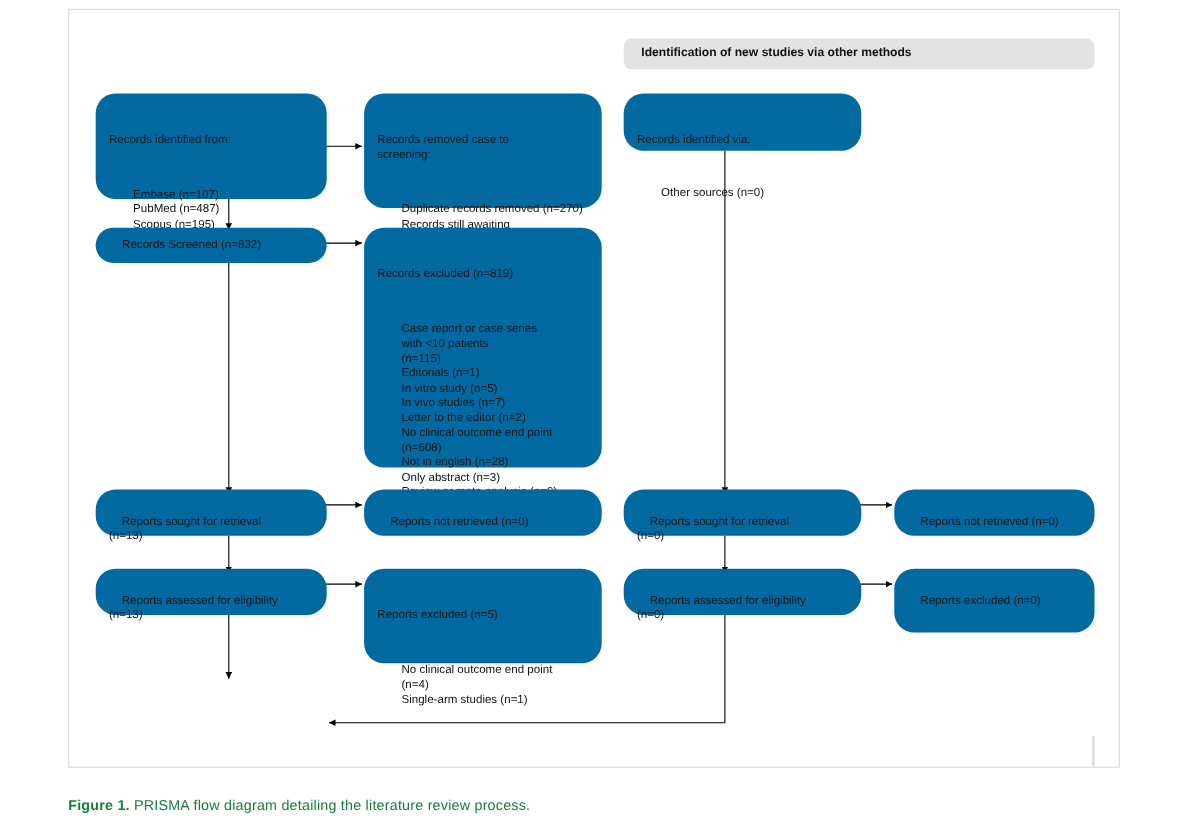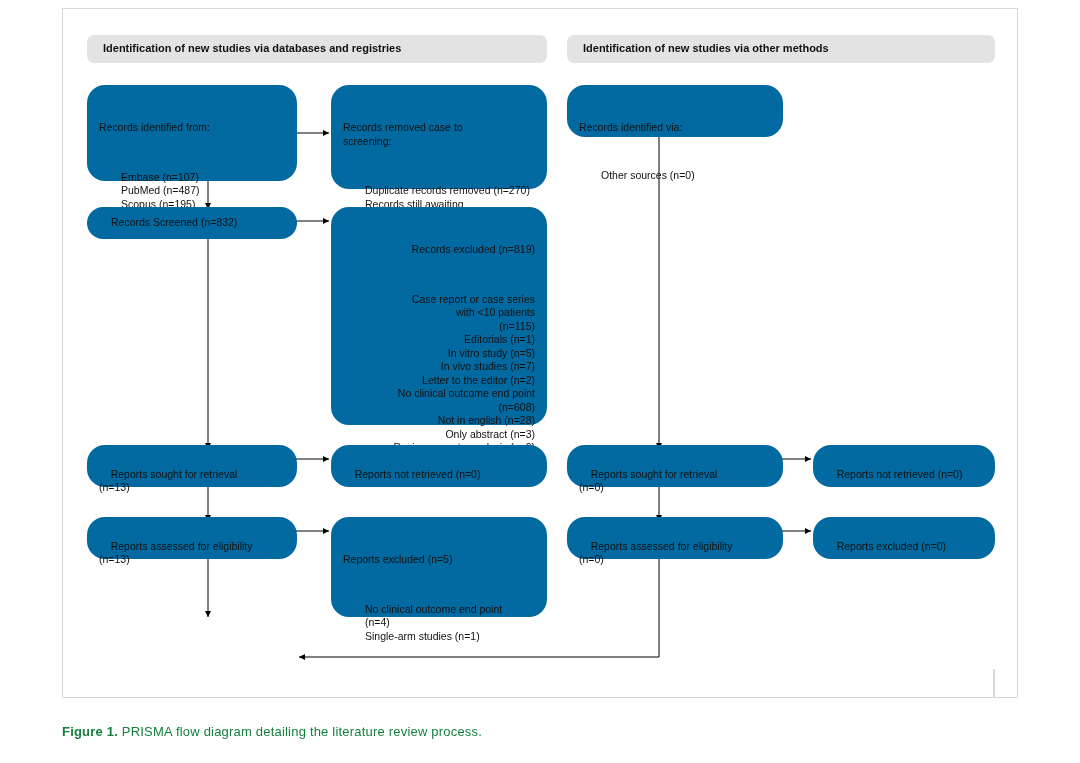--- a/index.html
+++ b/index.html
@@ -115,7 +115,6 @@
     <polyline points="596,550 596,648 236,648" fill="none" stroke="#000" stroke-width="1" marker-end="url(#arrow)"></polyline>
   </svg>
 
-  <div class="box header-box" style="left:24px; top:26px; width:460px; height:28px;">Identification of new studies via databases and registries</div>
   <div class="box header-box" style="left:504px; top:26px; width:428px; height:28px;">Identification of new studies via other methods</div>
 
   <div class="box" style="left:24px; top:76px; width:210px; height:96px;">

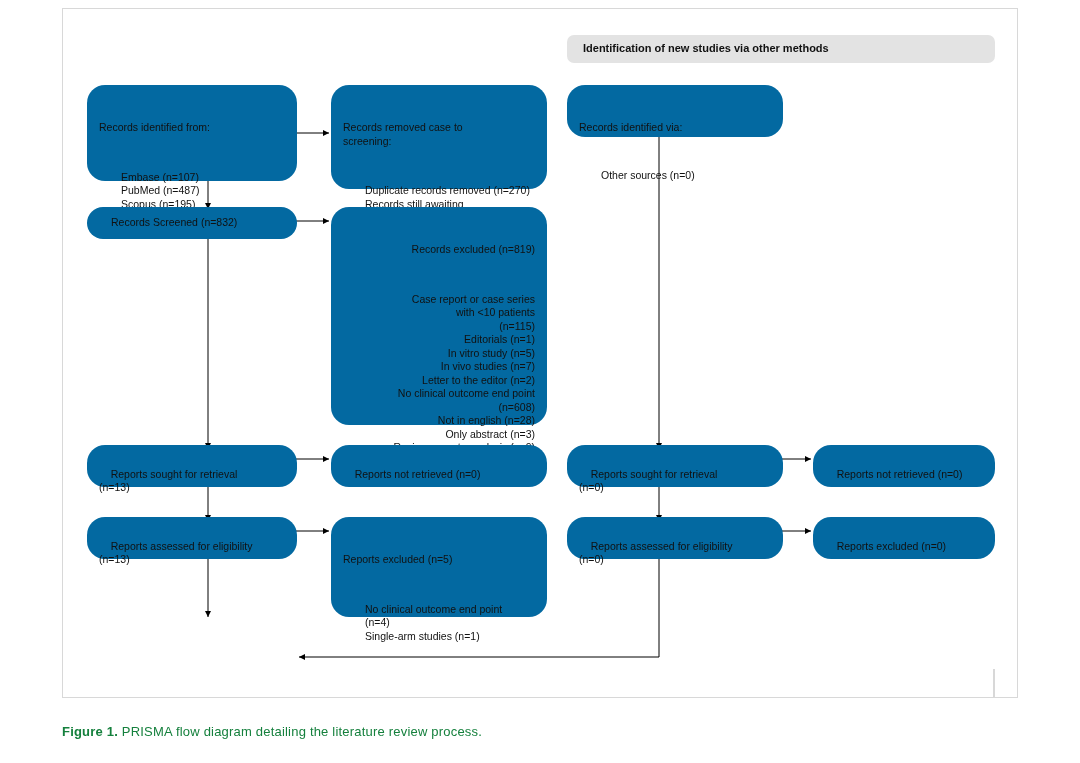--- a/index.html
+++ b/index.html
@@ -137,7 +137,7 @@
     <span>Records Screened (n=832)</span>
   </div>
 
-  <div class="box" style="left:268px; top:198px; width:216px; height:218px;text-align:right;">
+  <div class="box" style="left:268px; top:198px; width:216px; height:218px;">
     <span class="tight">Records excluded (n=819)</span>
     <span class="indent" style="margin-top:9px;">Case report or case series
 with &lt;10 patients

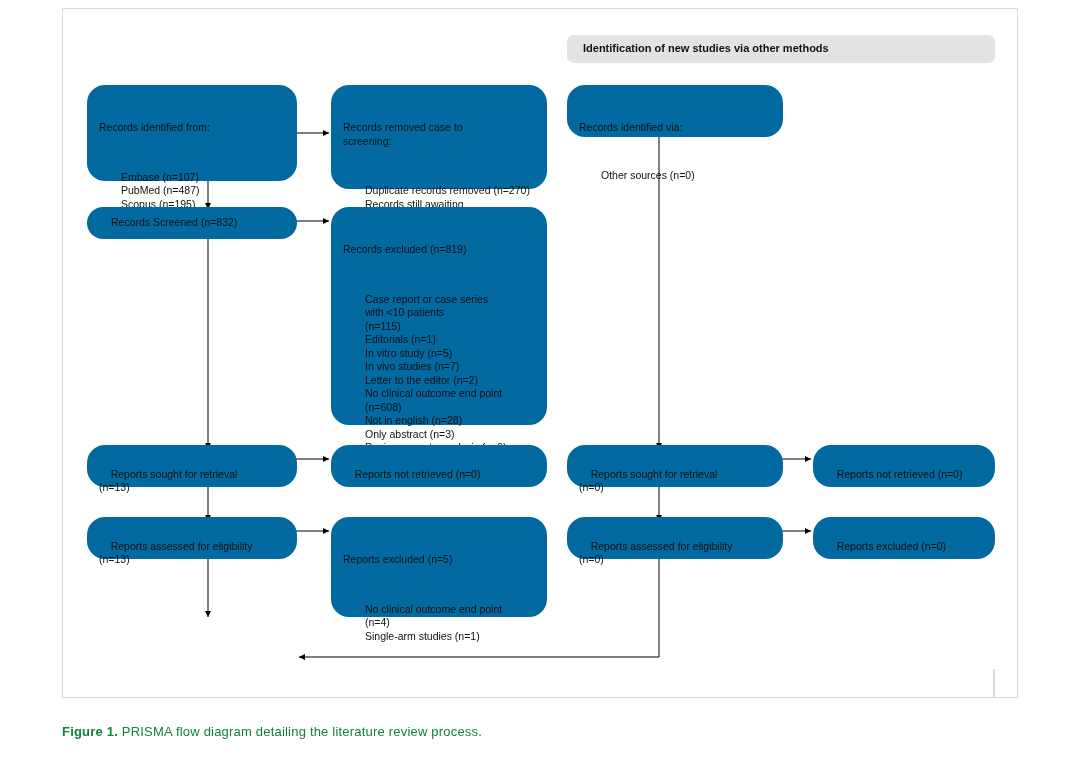--- a/index.html
+++ b/index.html
@@ -196,7 +196,7 @@
 (n=0)</span>
   </div>
 
-  <div class="box" style="left:750px; top:508px; width:182px; height:42px;">
+  <div class="box" style="left:750px; top:508px; width:182px; height:58px;">
     <span>Reports excluded (n=0)</span>
   </div>
 

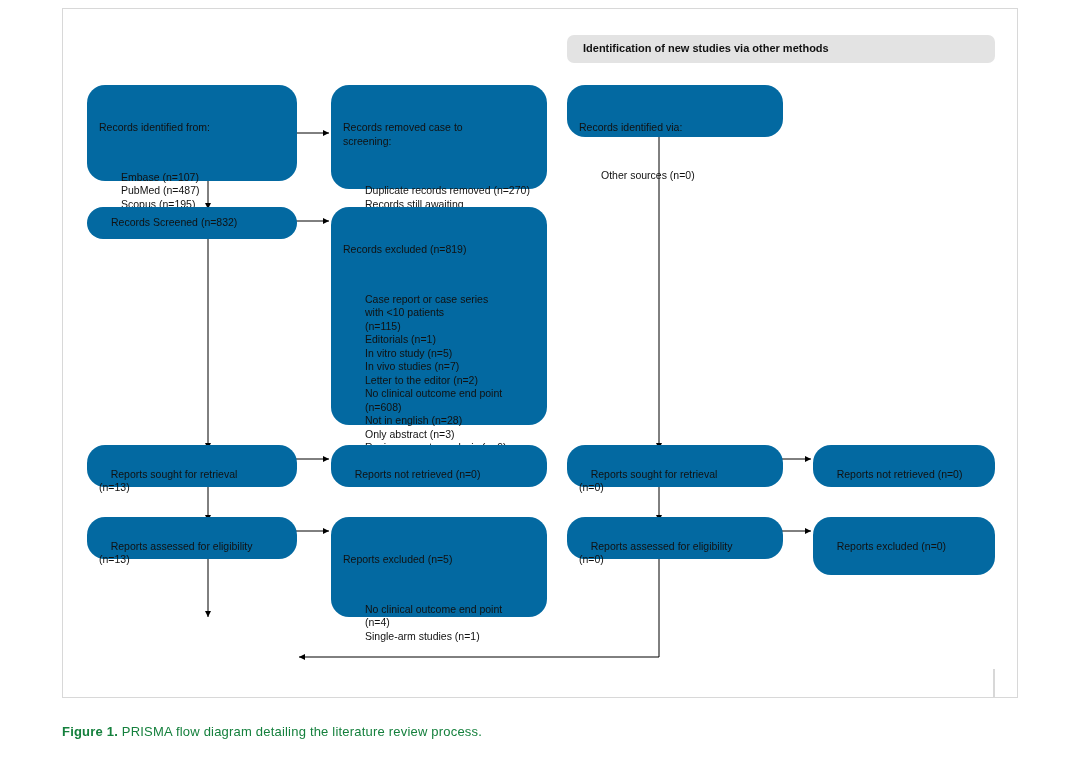--- a/index.html
+++ b/index.html
@@ -169,7 +169,7 @@
 (n=13)</span>
   </div>
 
-  <div class="box" style="left:268px; top:508px; width:216px; height:100px;">
+  <div class="box" style="left:268px; top:508px; width:216px; height:86px;">
     <span class="tight">Reports excluded (n=5)</span>
     <span class="indent" style="margin-top:9px;">No clinical outcome end point
 (n=4)

